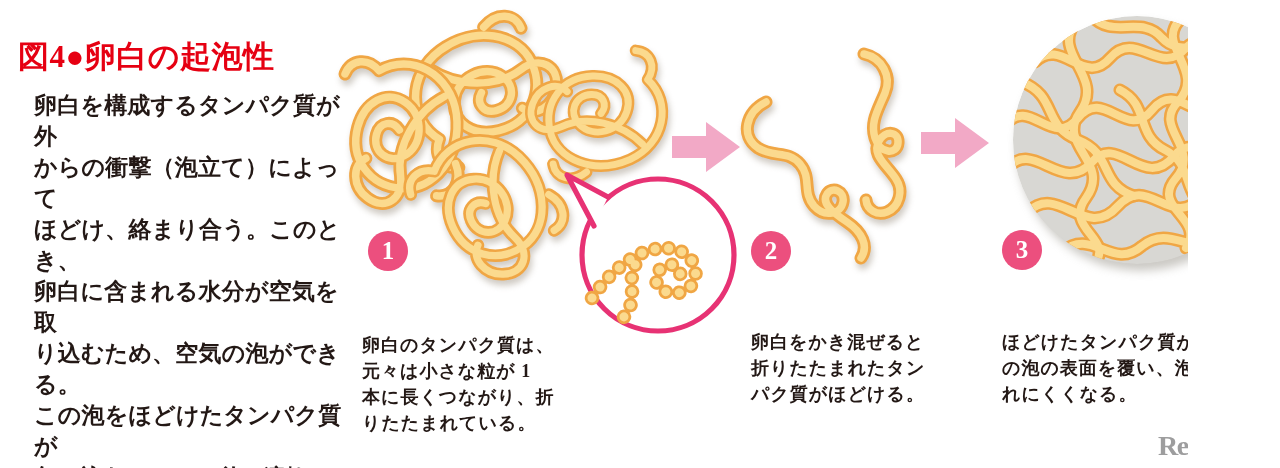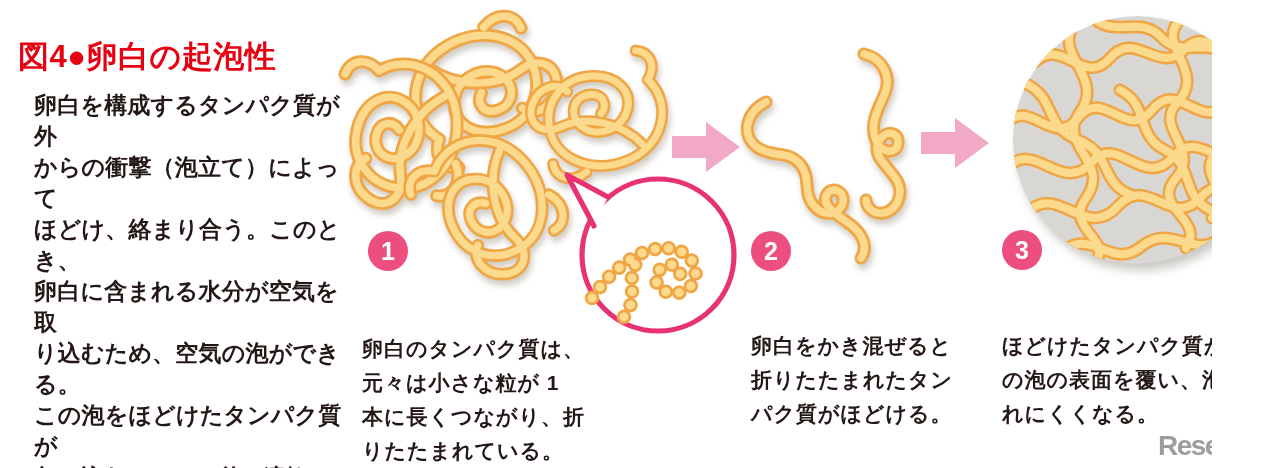--- a/index.html
+++ b/index.html
@@ -5,7 +5,7 @@
   html,body{margin:0;padding:0;background:#fff;}
   .stage{
     position:relative;width:1188px;height:468px;background:#ffffff;overflow:hidden;
-    font-family:Liberation Sans, sans-serif;color:#231815;padding-left:24px;
+    font-family:Liberation Serif, serif;color:#231815;
   }
   
   .intro{position:absolute;left:18px;top:40px;width:350px;}

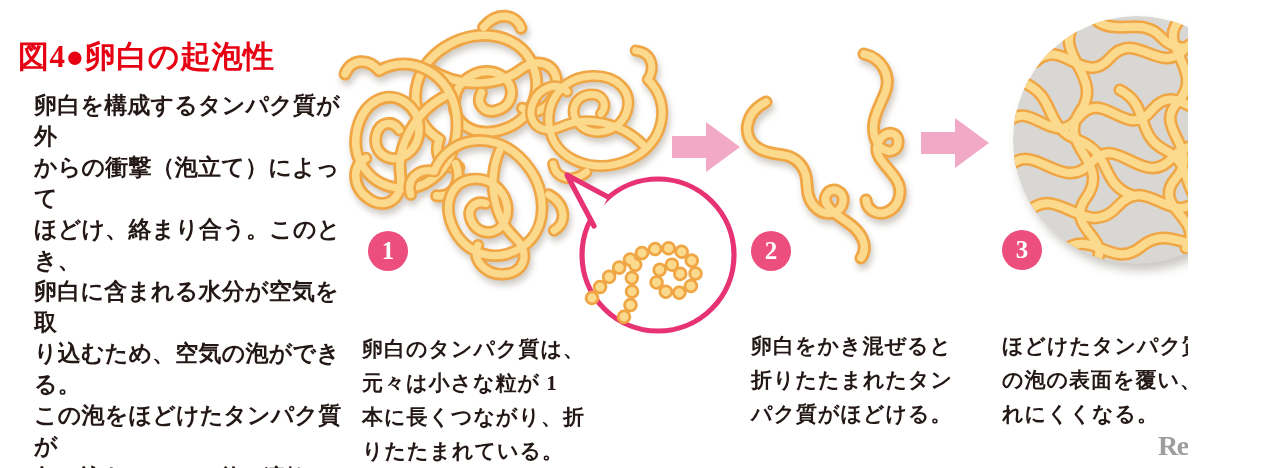--- a/index.html
+++ b/index.html
@@ -27,7 +27,7 @@
   .badge3{left:1002px;top:230px;}
   
   .caption{
-    position:absolute;font-size:21px;line-height:34px;font-weight:600;color:#231815;
+    position:absolute;font-size:18px;line-height:26px;font-weight:600;color:#231815;
     white-space:pre-line;letter-spacing:1px;margin-top:40px;
   }
   .cap1{left:362px;top:292px;width:225px;}

